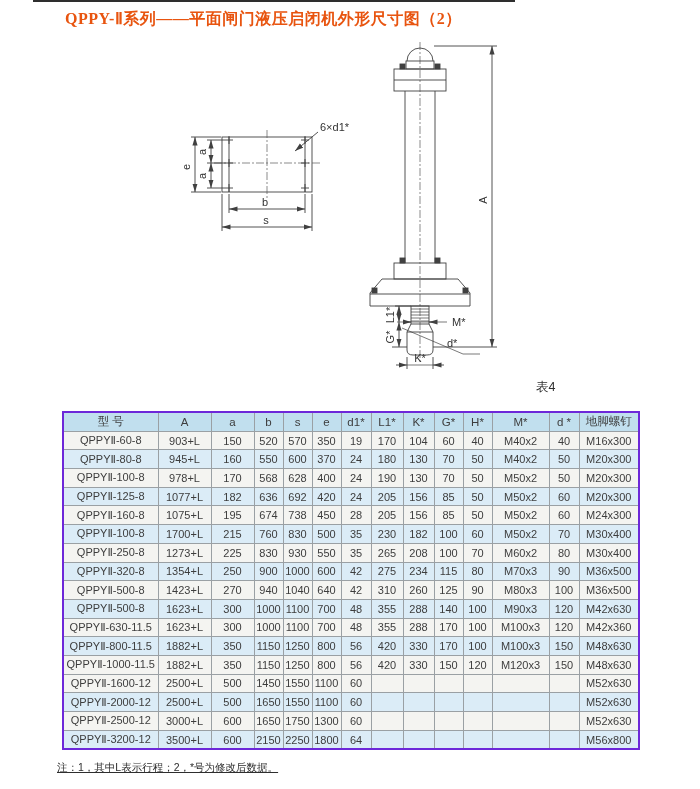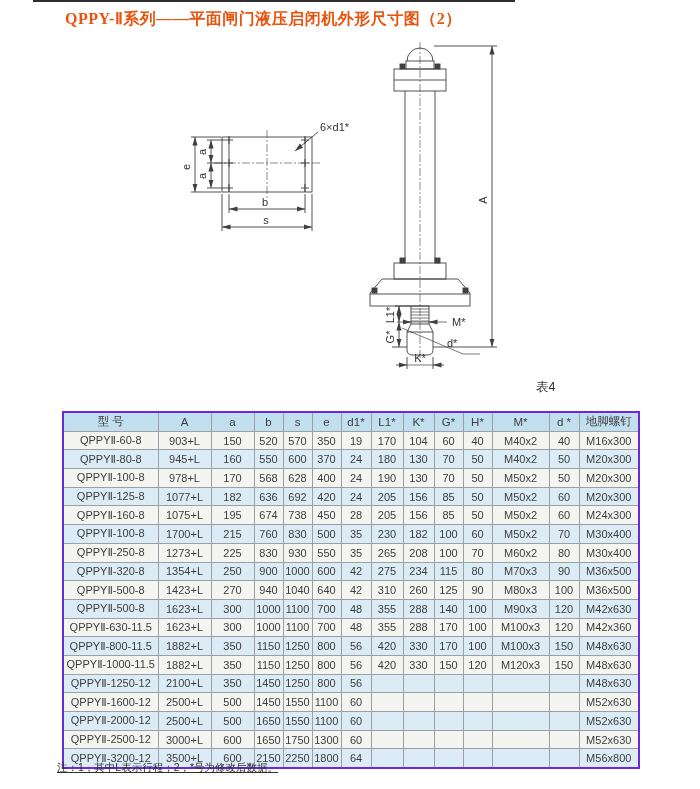--- a/index.html
+++ b/index.html
@@ -415,22 +415,6 @@
           <td>150</td>
           <td>M48x630</td>
         </tr>
-        <tr class="alt">
-          <td>QPPYⅡ-1250-12</td>
-          <td>2100+L</td>
-          <td>350</td>
-          <td>1450</td>
-          <td>1250</td>
-          <td>800</td>
-          <td>56</td>
-          <td></td>
-          <td></td>
-          <td></td>
-          <td></td>
-          <td></td>
-          <td></td>
-          <td>M48x630</td>
-        </tr>
         <tr>
           <td>QPPYⅡ-1600-12</td>
           <td>2500+L</td>

